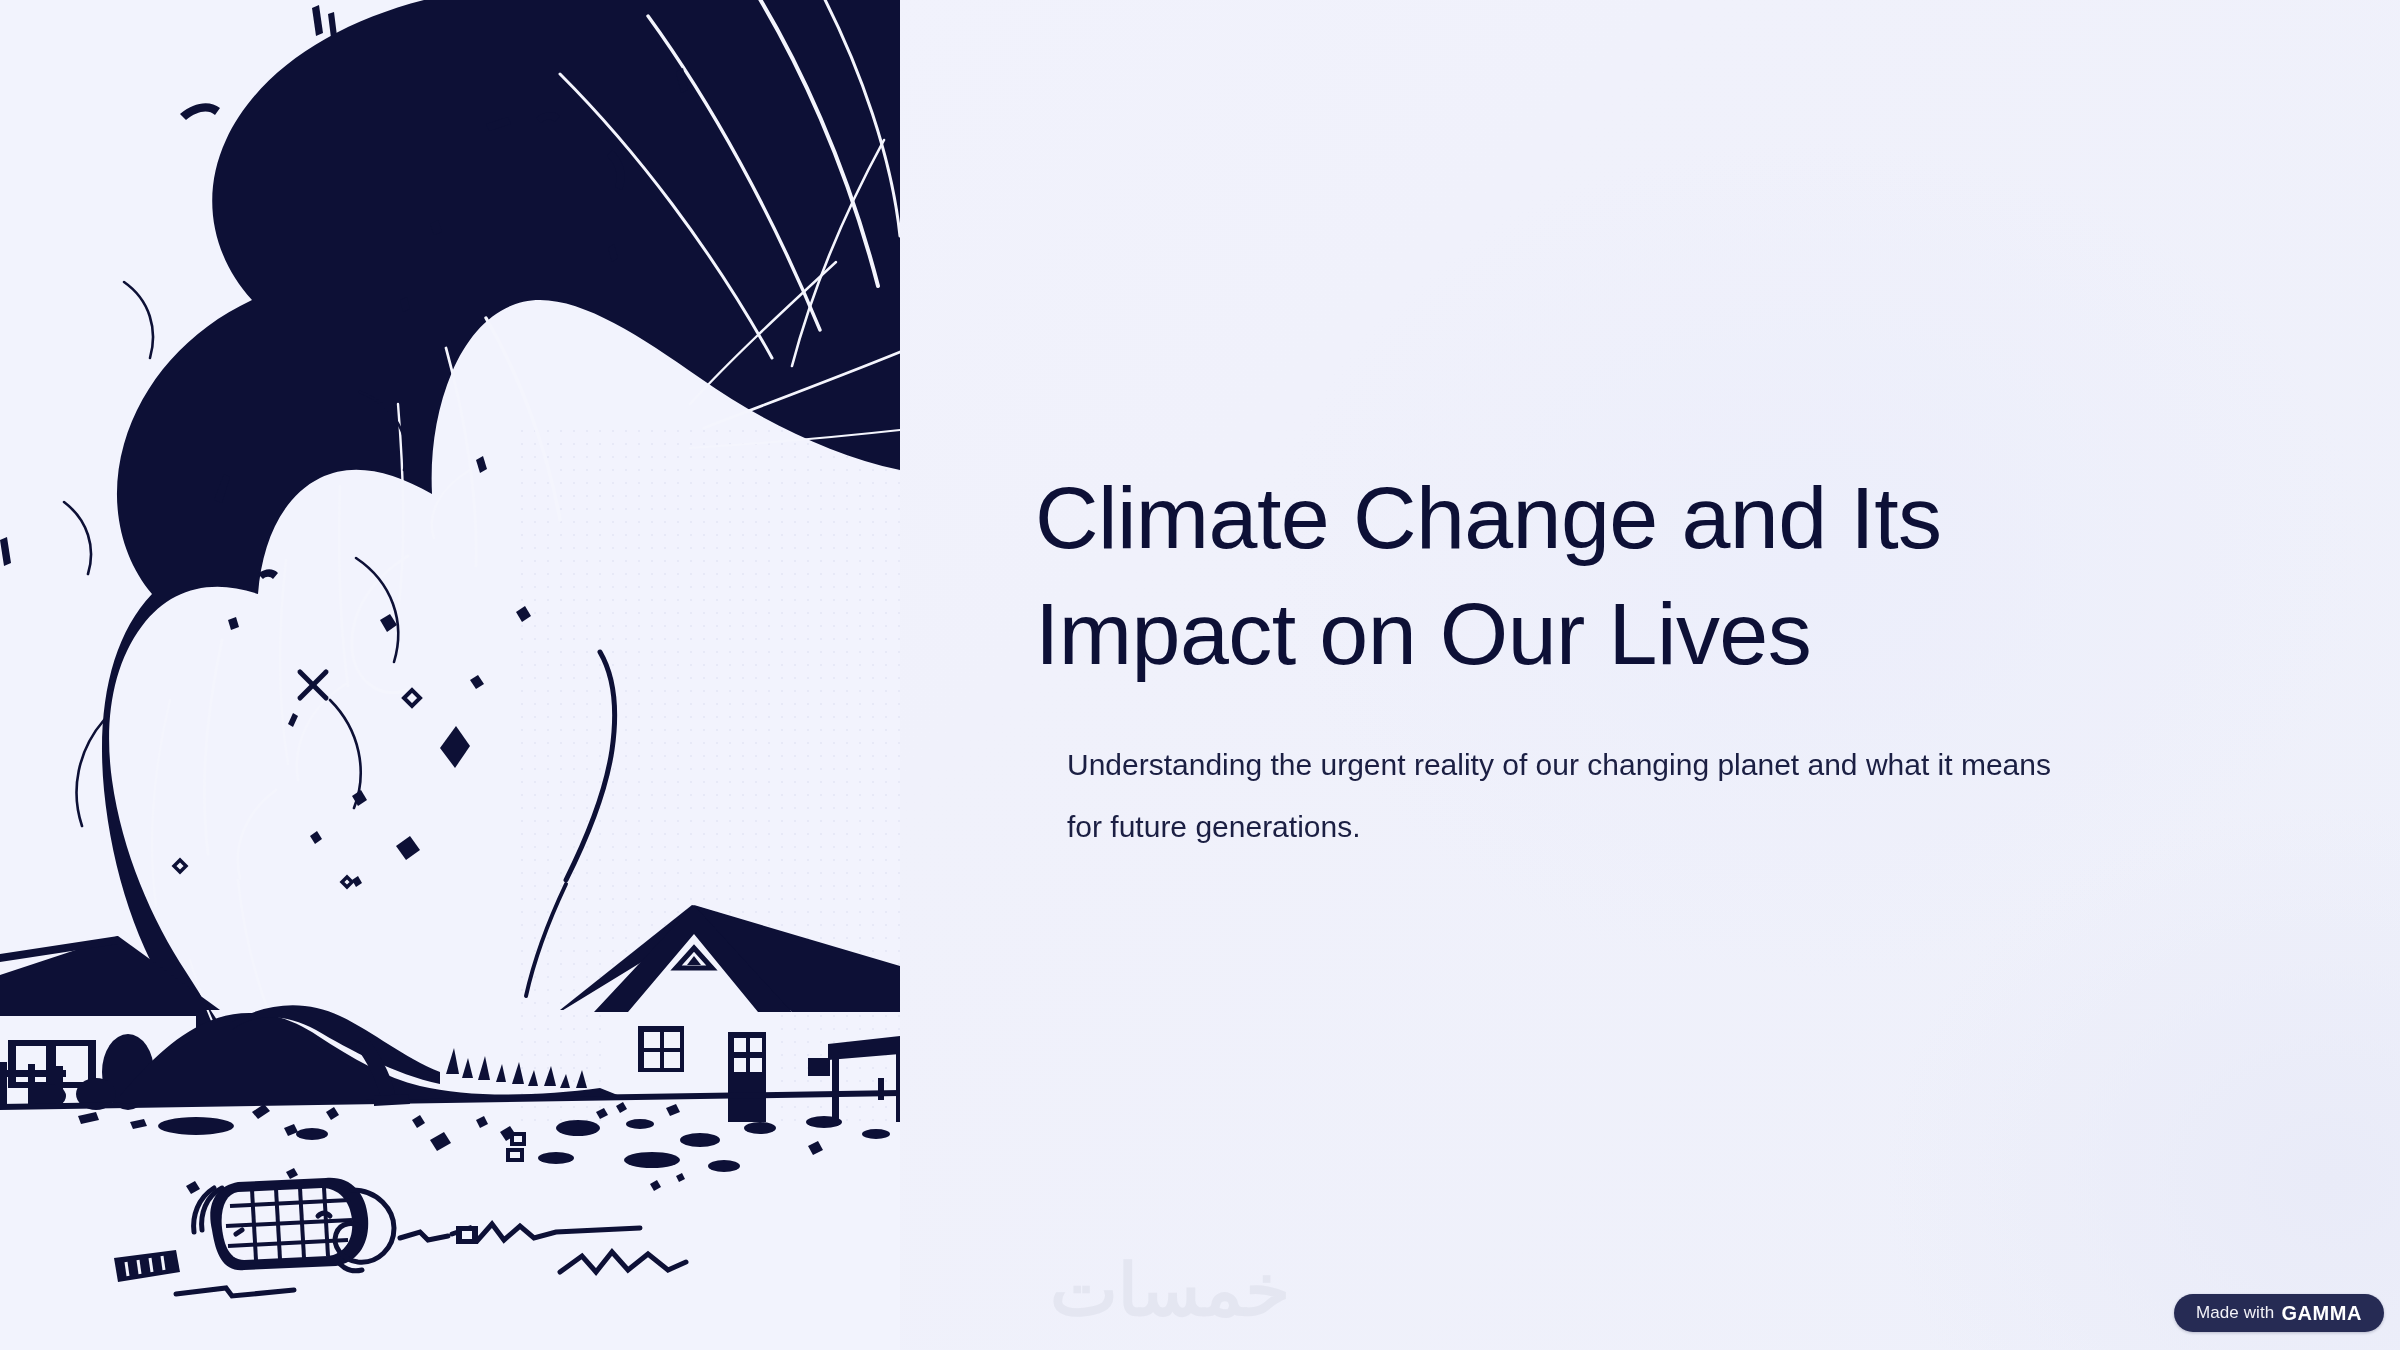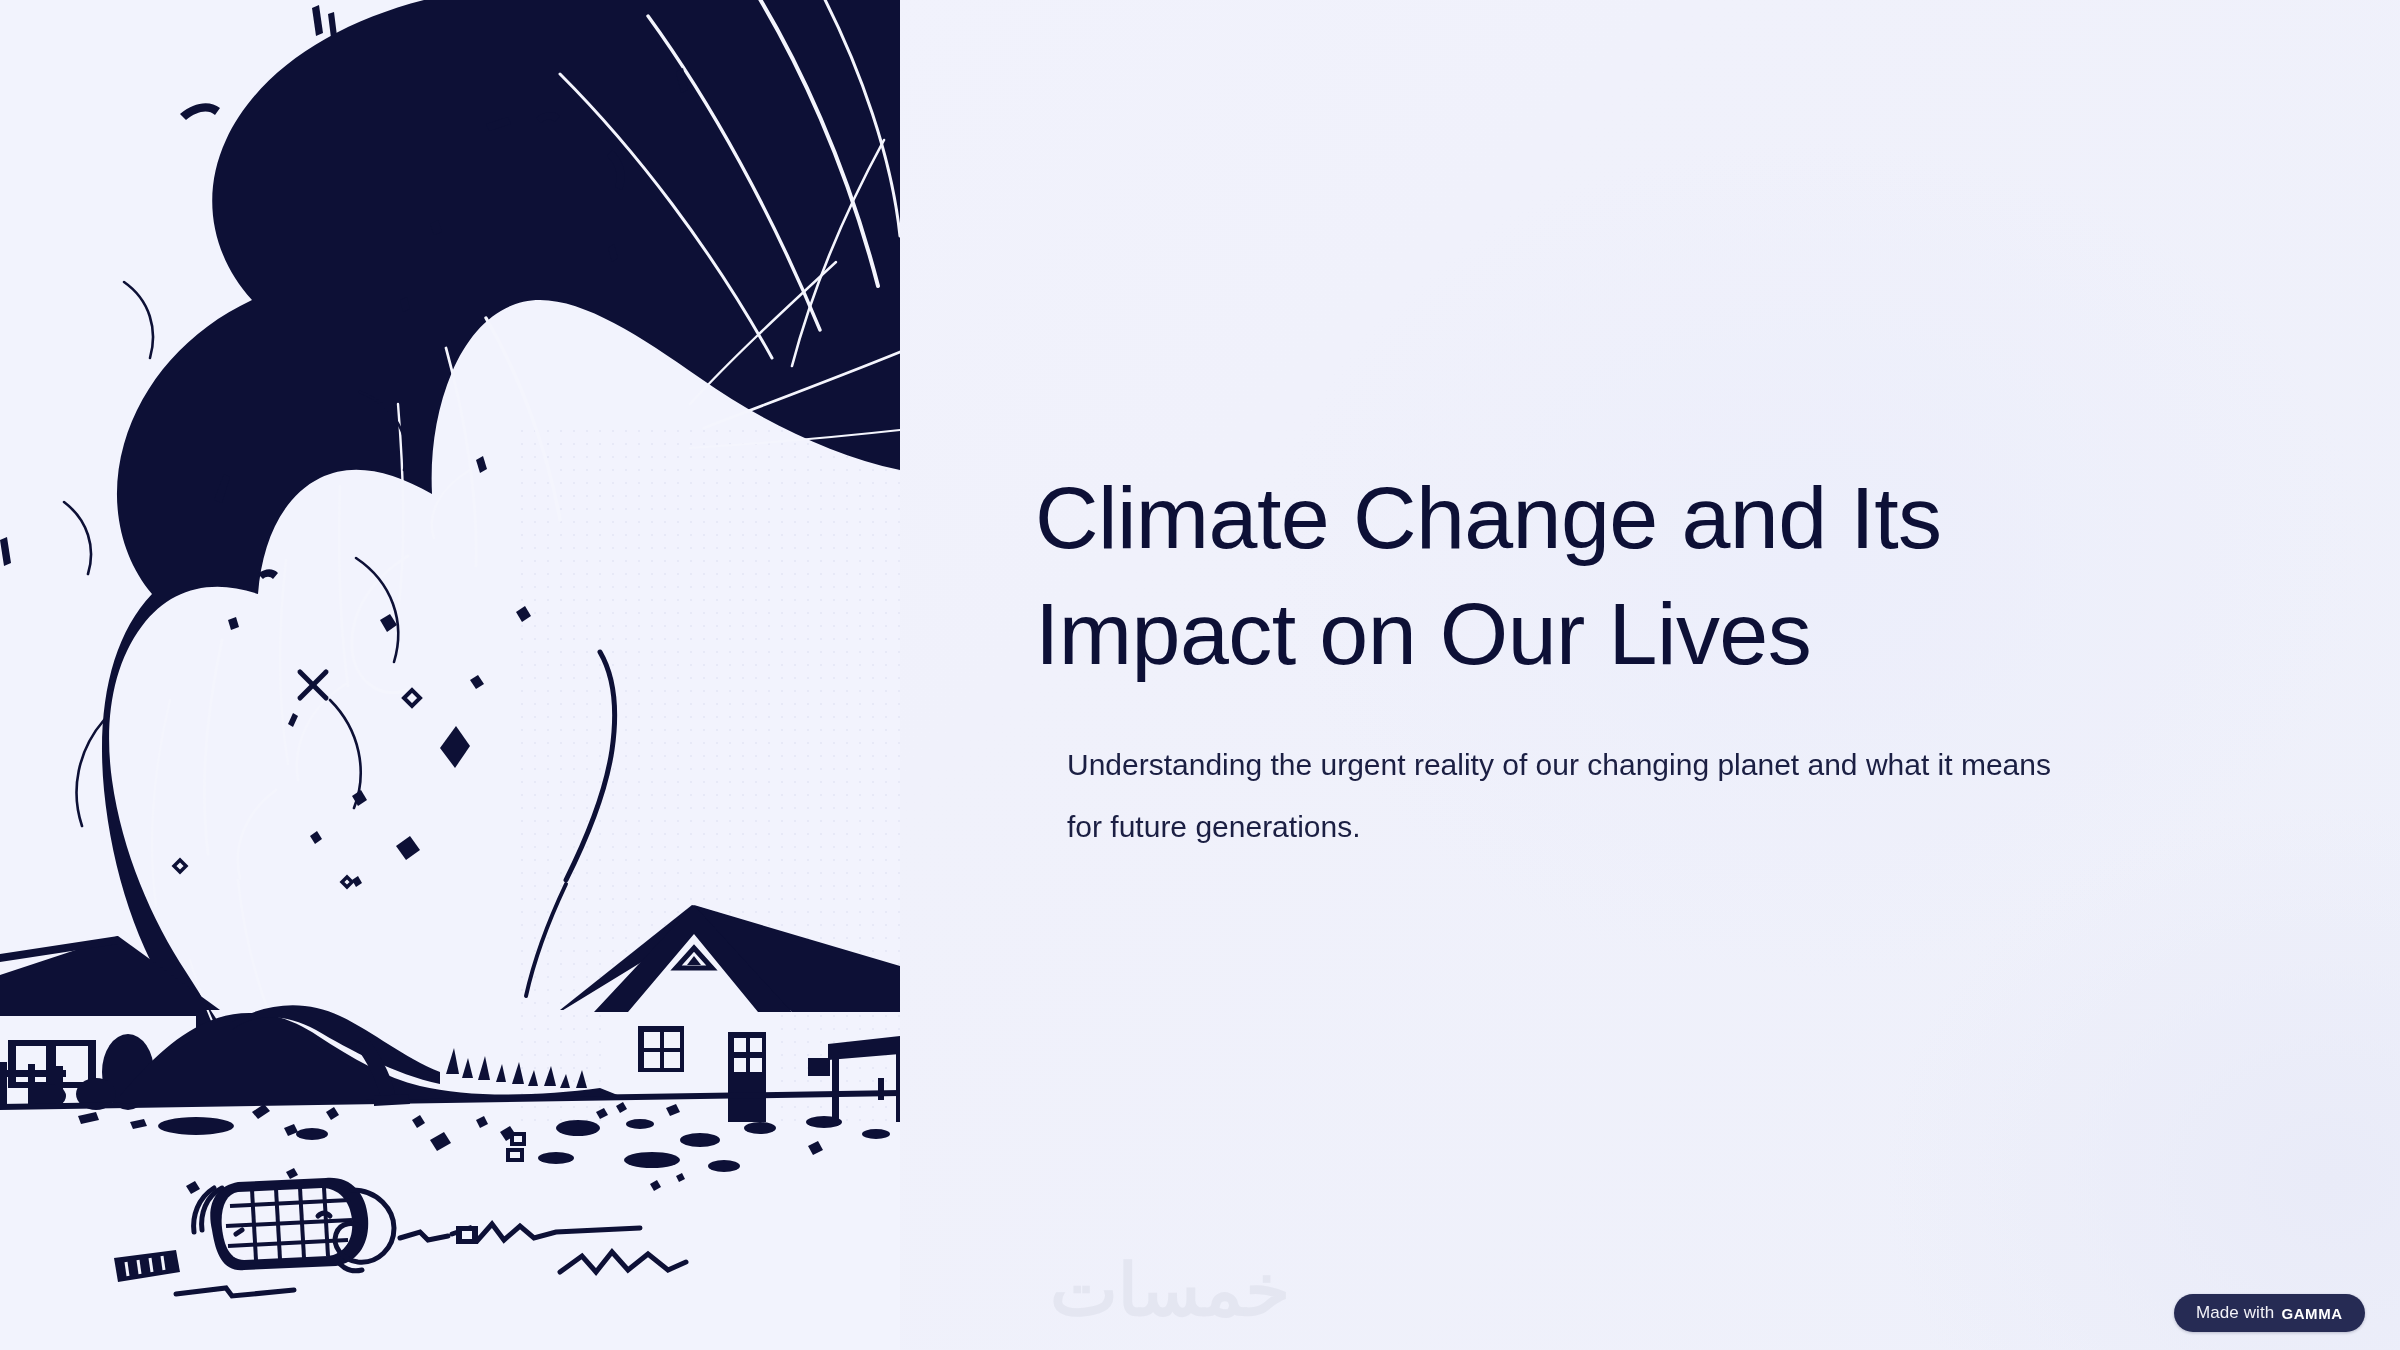--- a/index.html
+++ b/index.html
@@ -81,7 +81,7 @@
   }
   #badge .made { color:#f2f2f7; font-size:17px; font-weight:400; letter-spacing:.1px; }
   #badge .gamma {
-    color:#ffffff; font-size:15px; font-weight:700;
+    color:#ffffff; font-size:20px; font-weight:700;
     letter-spacing:.6px; font-stretch:condensed;
   }
 </style>

